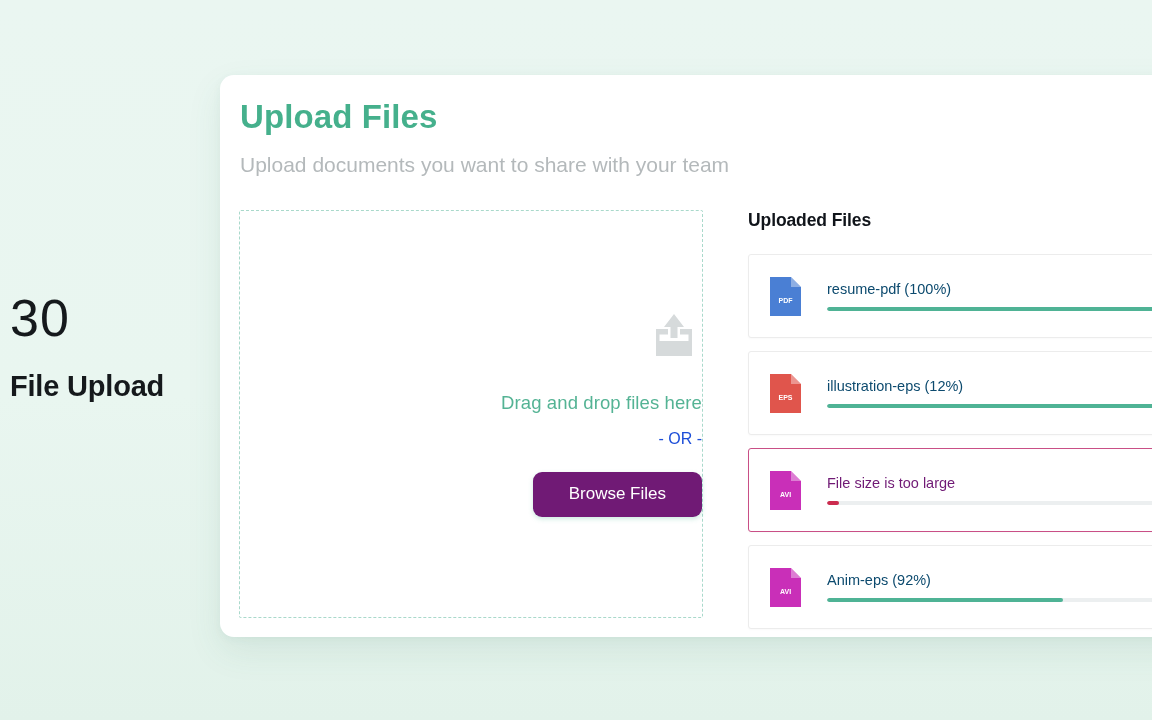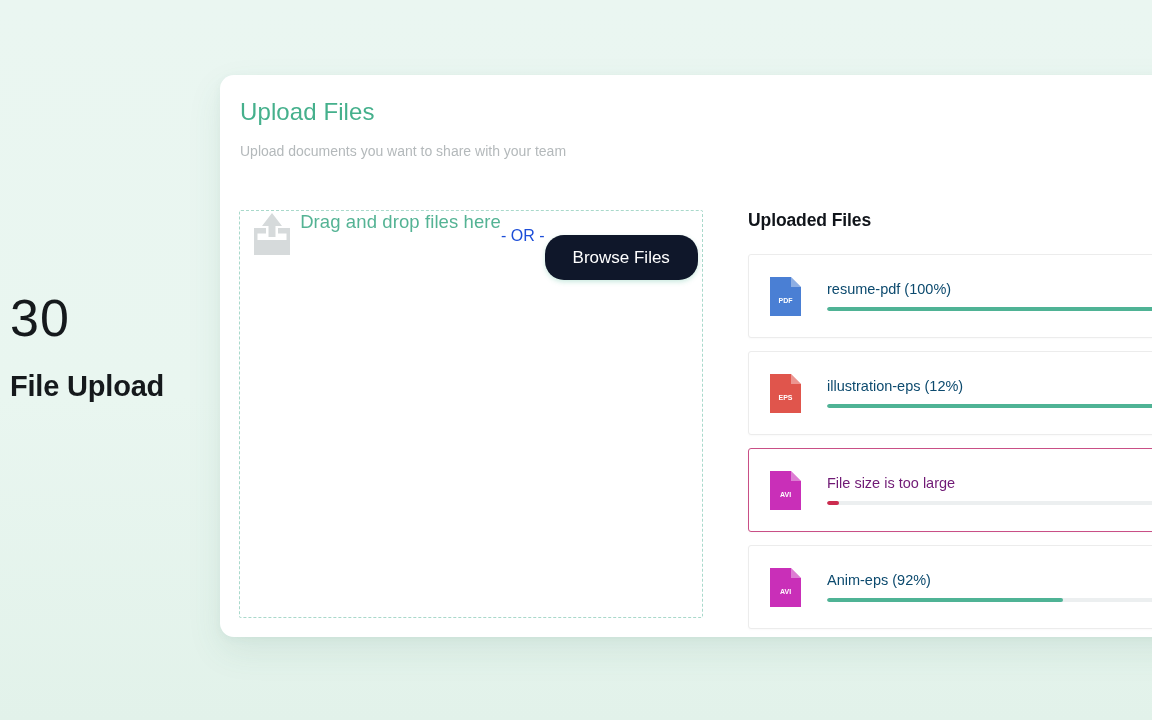--- a/index.html
+++ b/index.html
@@ -40,7 +40,7 @@
 
   .card-header { position: absolute; left: 20px; top: 23px; }
   .card-title {
-    font-size: 24px; font-weight: 400; color: #45b08c;
+    font-size: 33px; font-weight: 700; color: #45b08c;
     letter-spacing: 0.1px;
   }
   .card-subtitle {

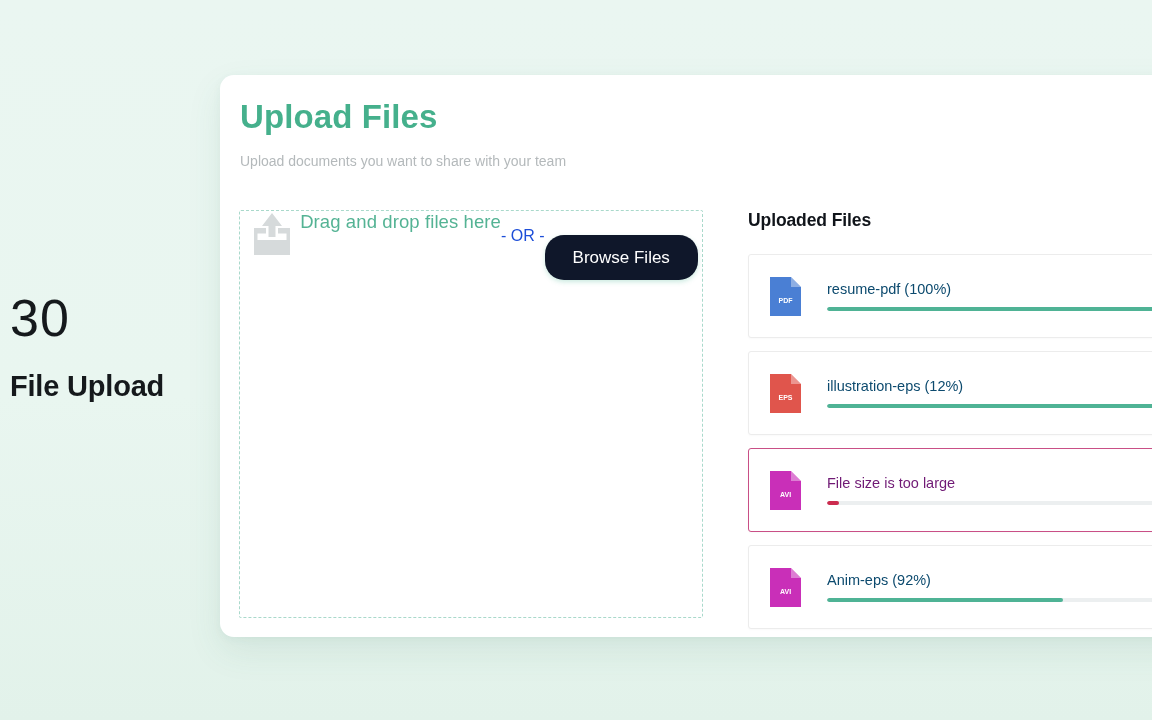--- a/index.html
+++ b/index.html
@@ -45,7 +45,7 @@
   }
   .card-subtitle {
     margin-top: 17px;
-    font-size: 14px; font-weight: 400; color: #b4b9bb;
+    font-size: 21px; font-weight: 400; color: #b4b9bb;
   }
 
   

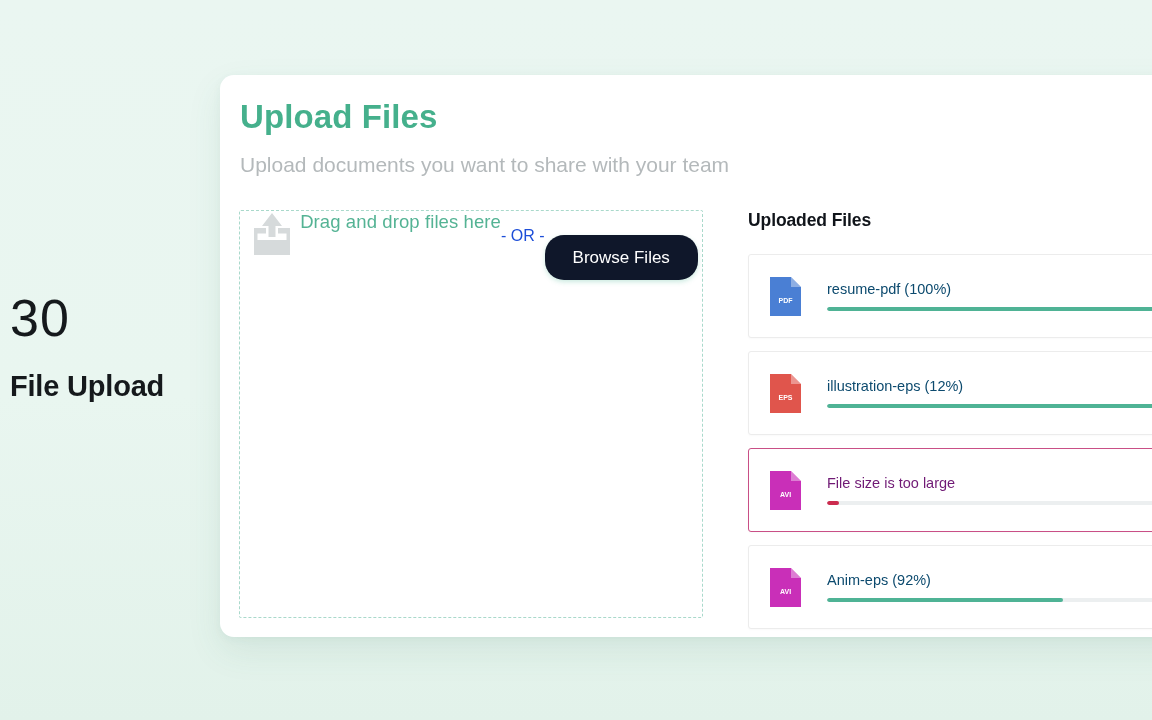--- a/index.html
+++ b/index.html
@@ -54,8 +54,8 @@
     width: 464px; height: 408px;
     border: 1.5px dashed #a9d9cb;
     border-radius: 2px;
-    display: flex; flex-direction: row;
-    align-items: flex-start; justify-content: center;
+    display: flex; flex-direction: column;
+    align-items: flex-end; justify-content: center;
   }
   .dz-icon { width: 56px; height: 48px; margin-bottom: 32px; }
   .dz-drag-text {

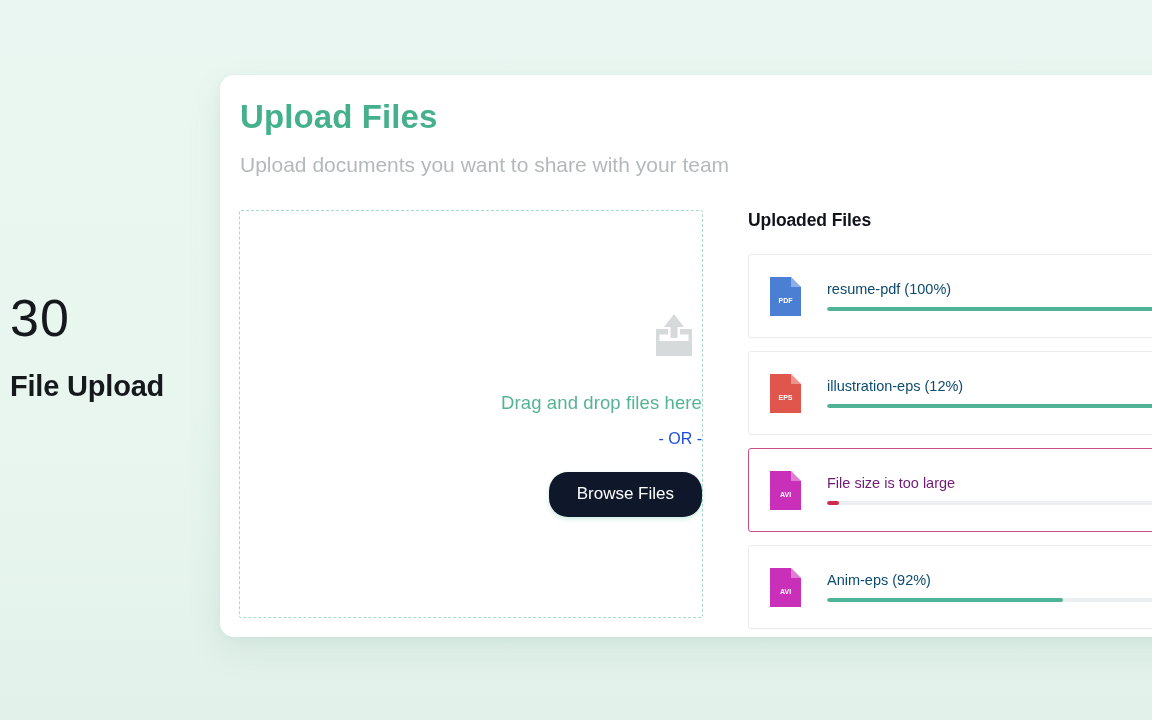--- a/index.html
+++ b/index.html
@@ -68,11 +68,11 @@
   }
   .browse-btn {
     margin-top: 24px;
-    background: #0f172a;
+    background: #701a75;
     color: #ffffff;
     border: none;
-    border-radius: 19px;
-    padding: 0 28px;
+    border-radius: 9px;
+    padding: 0 36px;
     height: 45px;
     font-size: 17px;
     font-family: "Liberation Sans", sans-serif;

